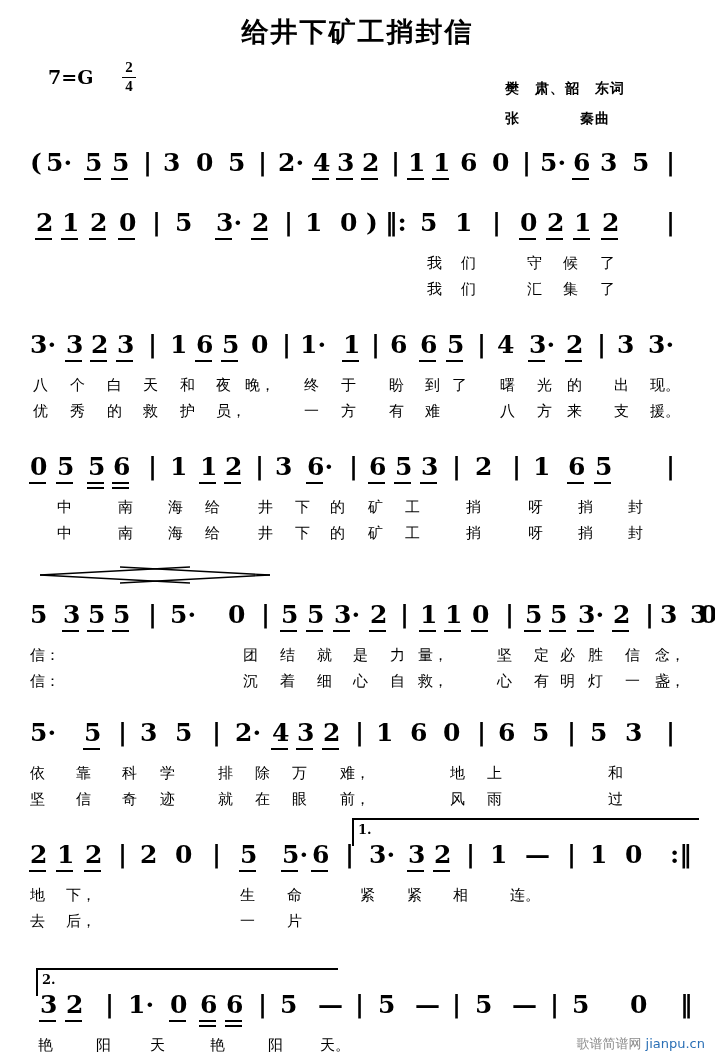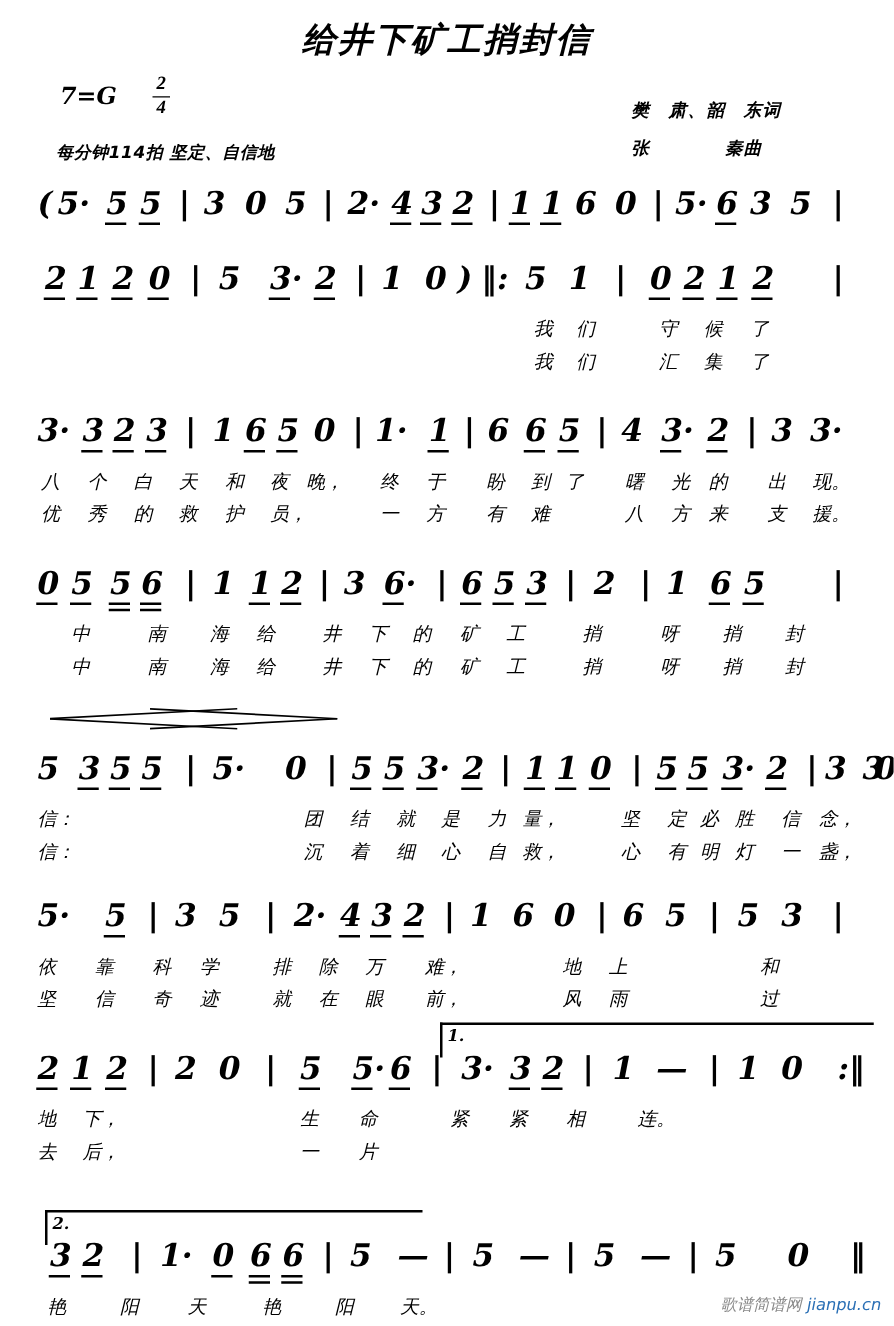--- a/index.html
+++ b/index.html
@@ -17,7 +17,6 @@
     height: 1061px;
     background: #fff;
     overflow: hidden;
-    font-style: italic;
   }
   .title {
     position: absolute;

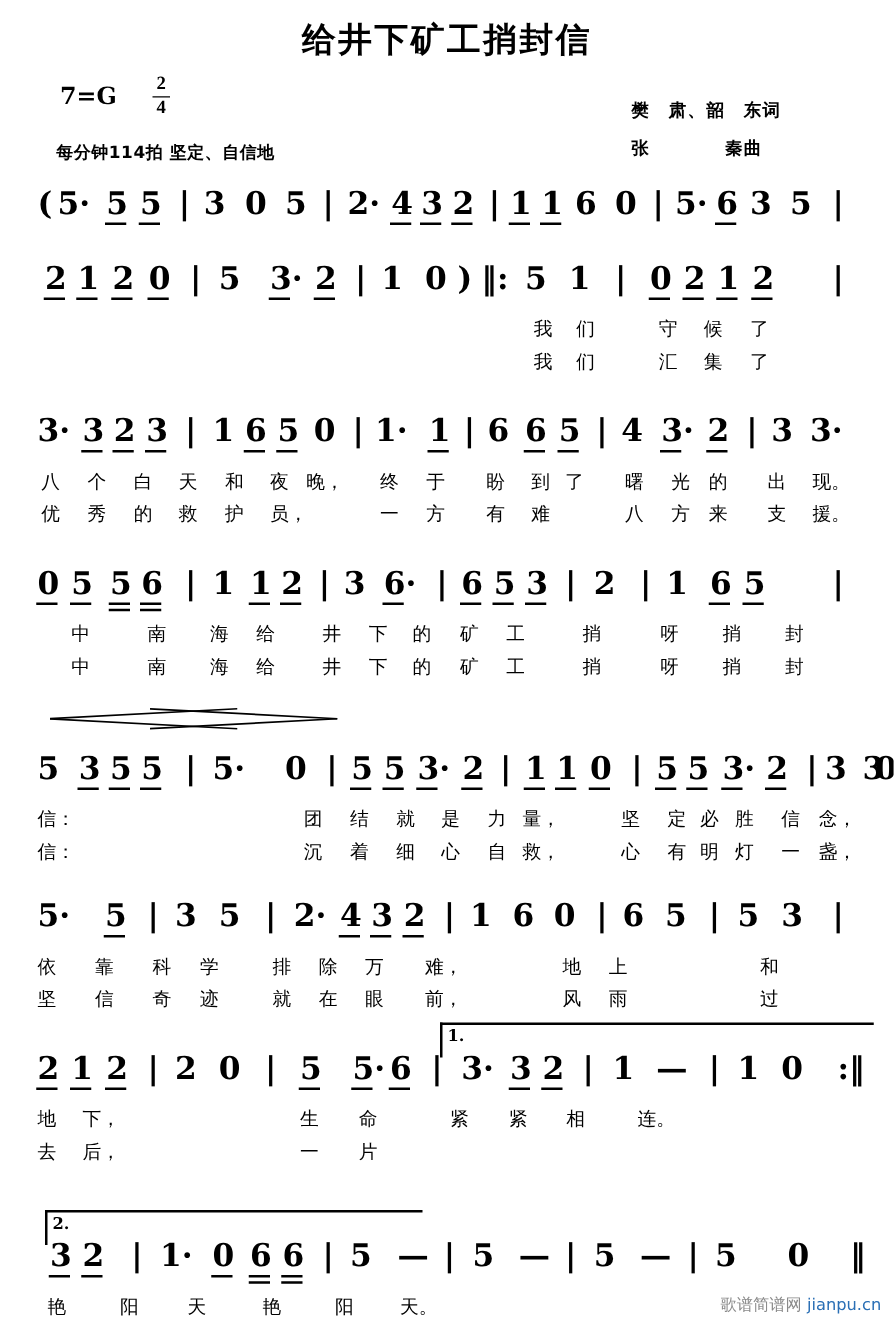--- a/index.html
+++ b/index.html
@@ -143,7 +143,6 @@
     <span class="den">4</span>
   </div>
 
-  <div class="tempo">每分钟114拍  坚定、自信地</div>
   <div class="credit1">樊　肃、韶　东词</div>
   <div class="credit2">张　　　　秦曲</div>
 

